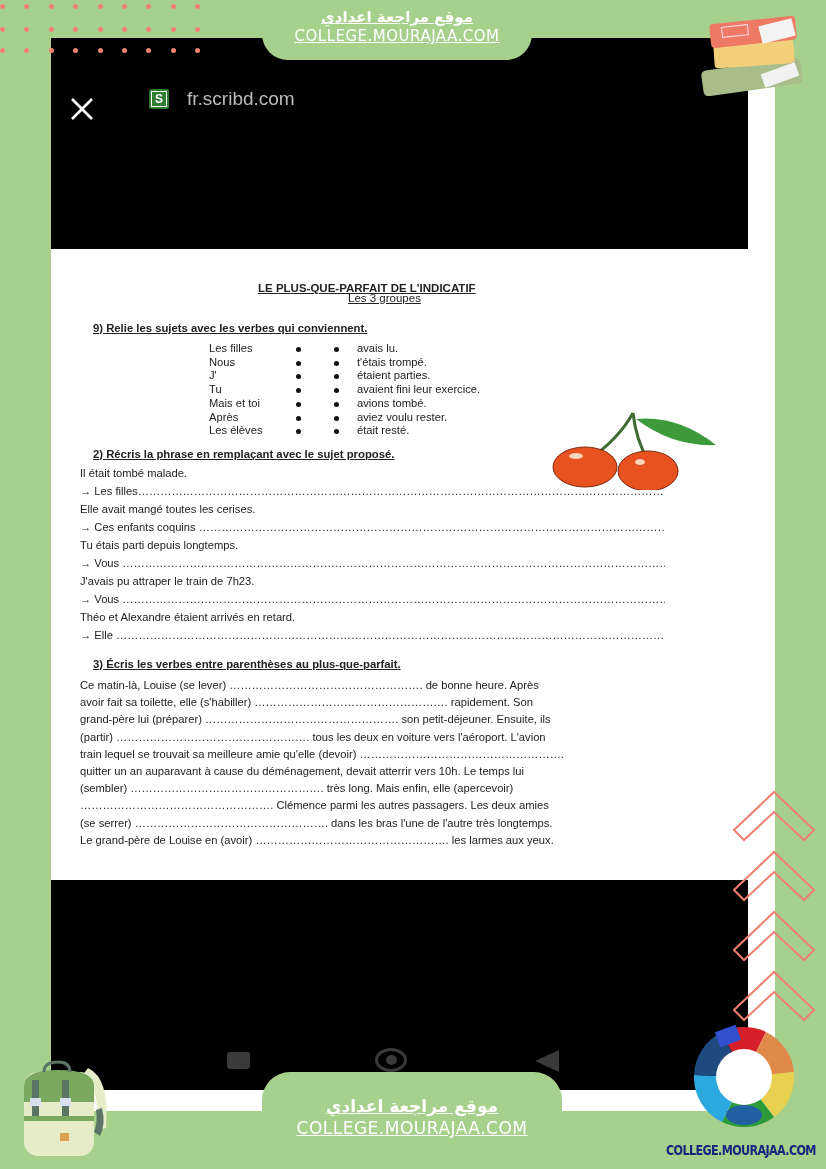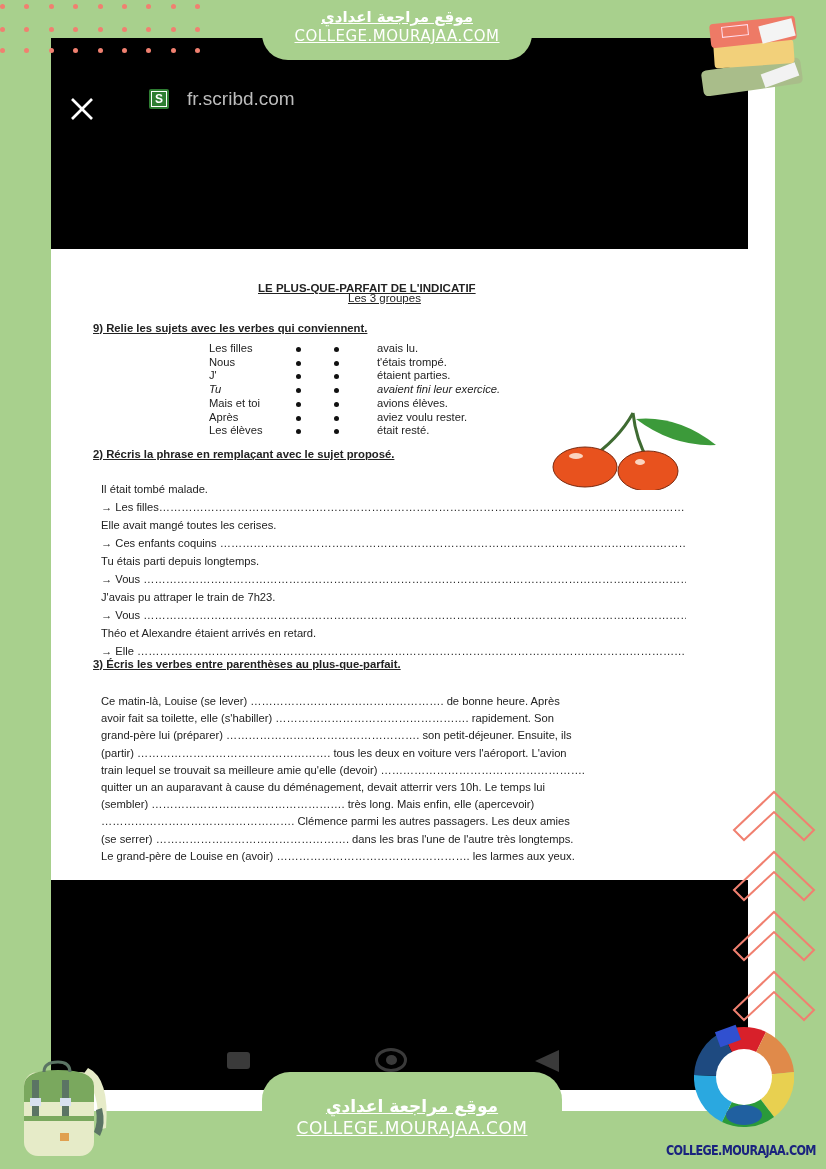--- a/index.html
+++ b/index.html
@@ -30,7 +30,7 @@
   .match-row .subj { position:absolute; left:169px;margin-left:40px; }
   .match-row .d1 { position:absolute; left:296px; top:5px; width:5px; height:5px; border-radius:50%; background:#111; }
   .match-row .d2 { position:absolute; left:334px; top:5px; width:5px; height:5px; border-radius:50%; background:#111; }
-  .match-row .verb { position:absolute; left:377px; }
+  .match-row .verb { position:absolute; left:357px; }
   .line { left:101px; width:585px; white-space:nowrap; overflow:hidden;margin-top:16px; }
   
   .nav-square { left:227px; top:1052px; width:23px; height:17px; background:#3a3a3a; border-radius:3px; }

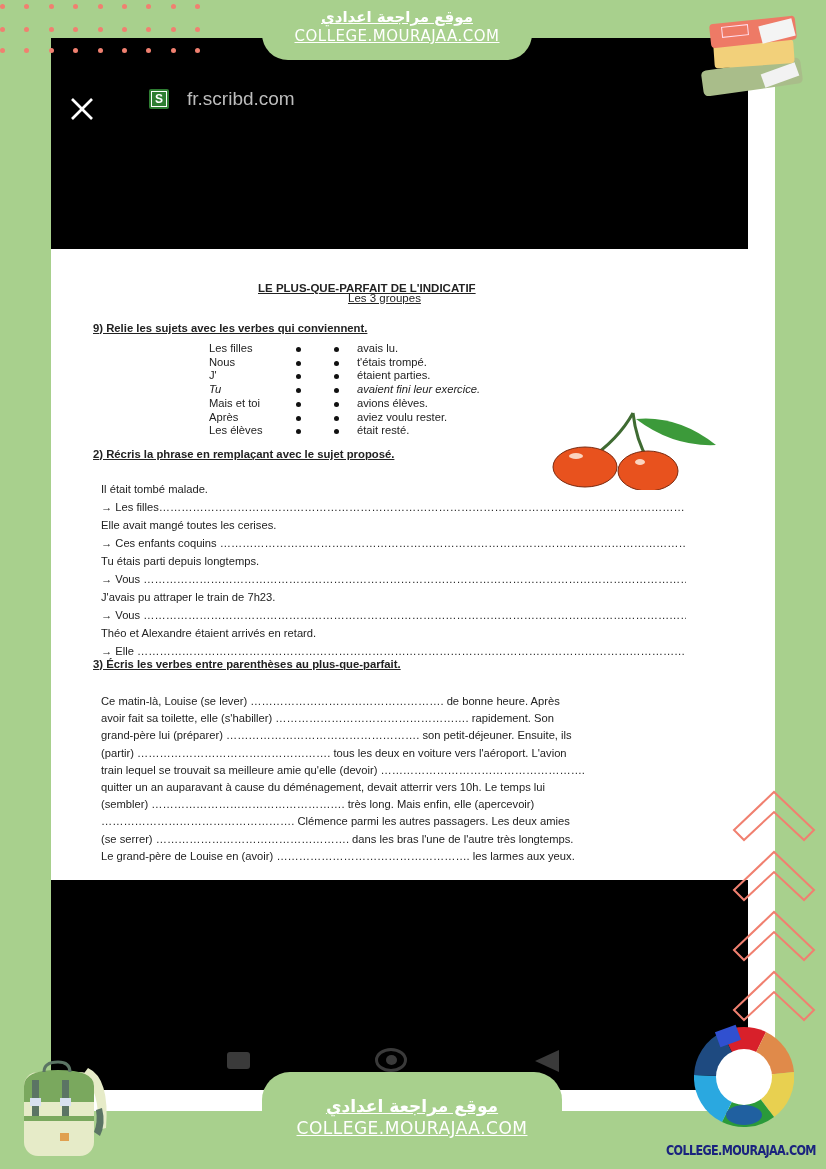--- a/index.html
+++ b/index.html
@@ -128,7 +128,7 @@
       <span class="d2"></span>
       <span class="verb">étaient parties.</span>
     </div>
-    <div class="abs doc match-row" style="top: 383.1px; font-style: italic;">
+    <div class="abs doc match-row" style="top: 383.1px;">
       <span class="subj">Tu</span>
       <span class="d1"></span>
       <span class="d2"></span>

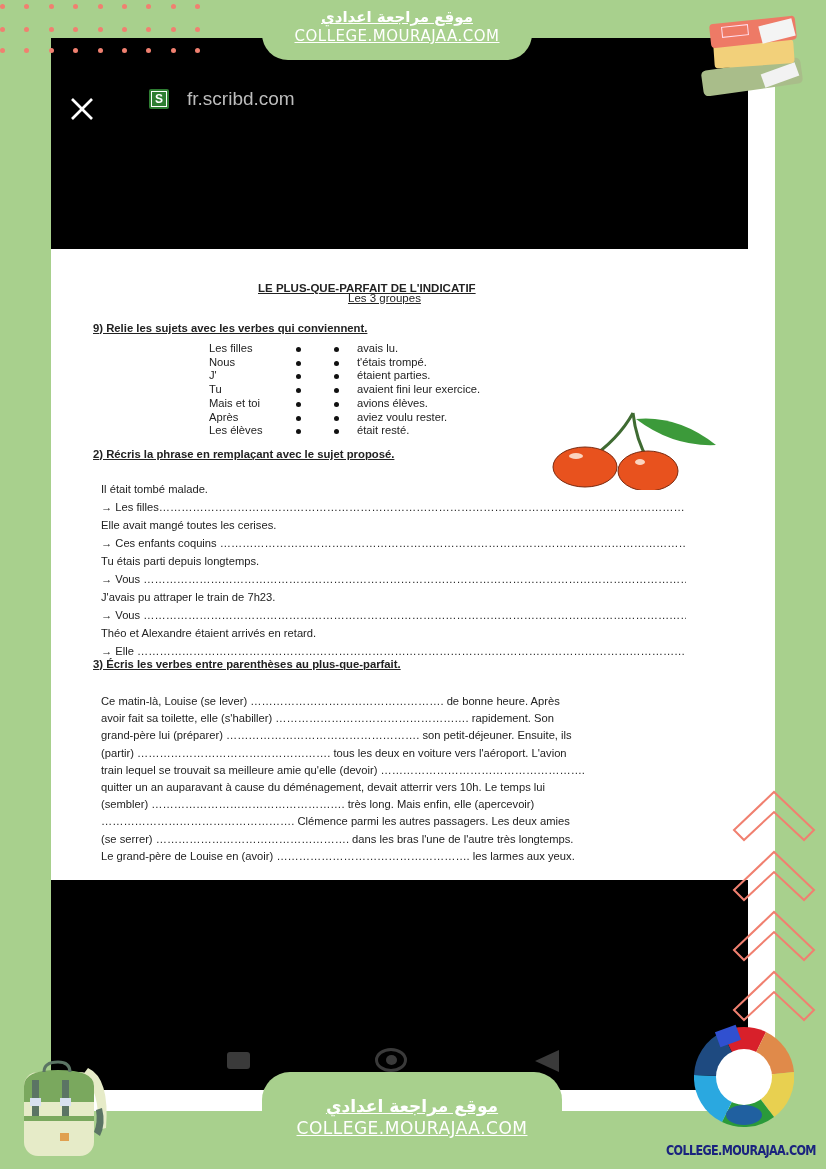--- a/index.html
+++ b/index.html
@@ -138,7 +138,7 @@
       <span class="subj">Mais et toi</span>
       <span class="d1"></span>
       <span class="d2"></span>
-      <span class="verb">avions élèves.</span>
+      <span class="verb">avions tombé.</span>
     </div>
     <div class="abs doc match-row" style="top: 410.5px;">
       <span class="subj">Après</span>

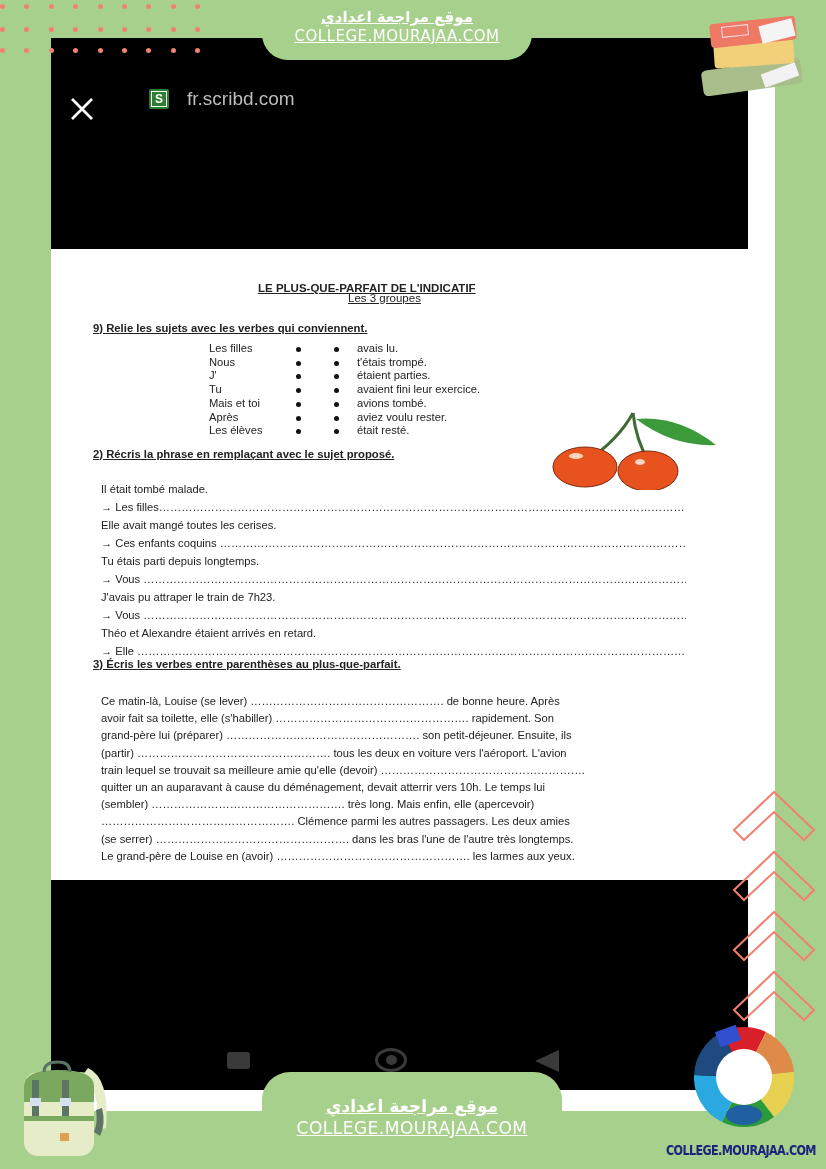--- a/index.html
+++ b/index.html
@@ -31,7 +31,7 @@
   .match-row .d1 { position:absolute; left:296px; top:5px; width:5px; height:5px; border-radius:50%; background:#111; }
   .match-row .d2 { position:absolute; left:334px; top:5px; width:5px; height:5px; border-radius:50%; background:#111; }
   .match-row .verb { position:absolute; left:357px; }
-  .line { left:101px; width:585px; white-space:nowrap; overflow:hidden;margin-top:16px; }
+  .line { left:80px; width:585px; white-space:nowrap; overflow:hidden; }
   
   .nav-square { left:227px; top:1052px; width:23px; height:17px; background:#3a3a3a; border-radius:3px; }
   .nav-circle { left:375px; top:1048px; width:32px; height:24px; border:3px solid #3a3a3a; border-radius:50%; box-sizing:border-box; }

